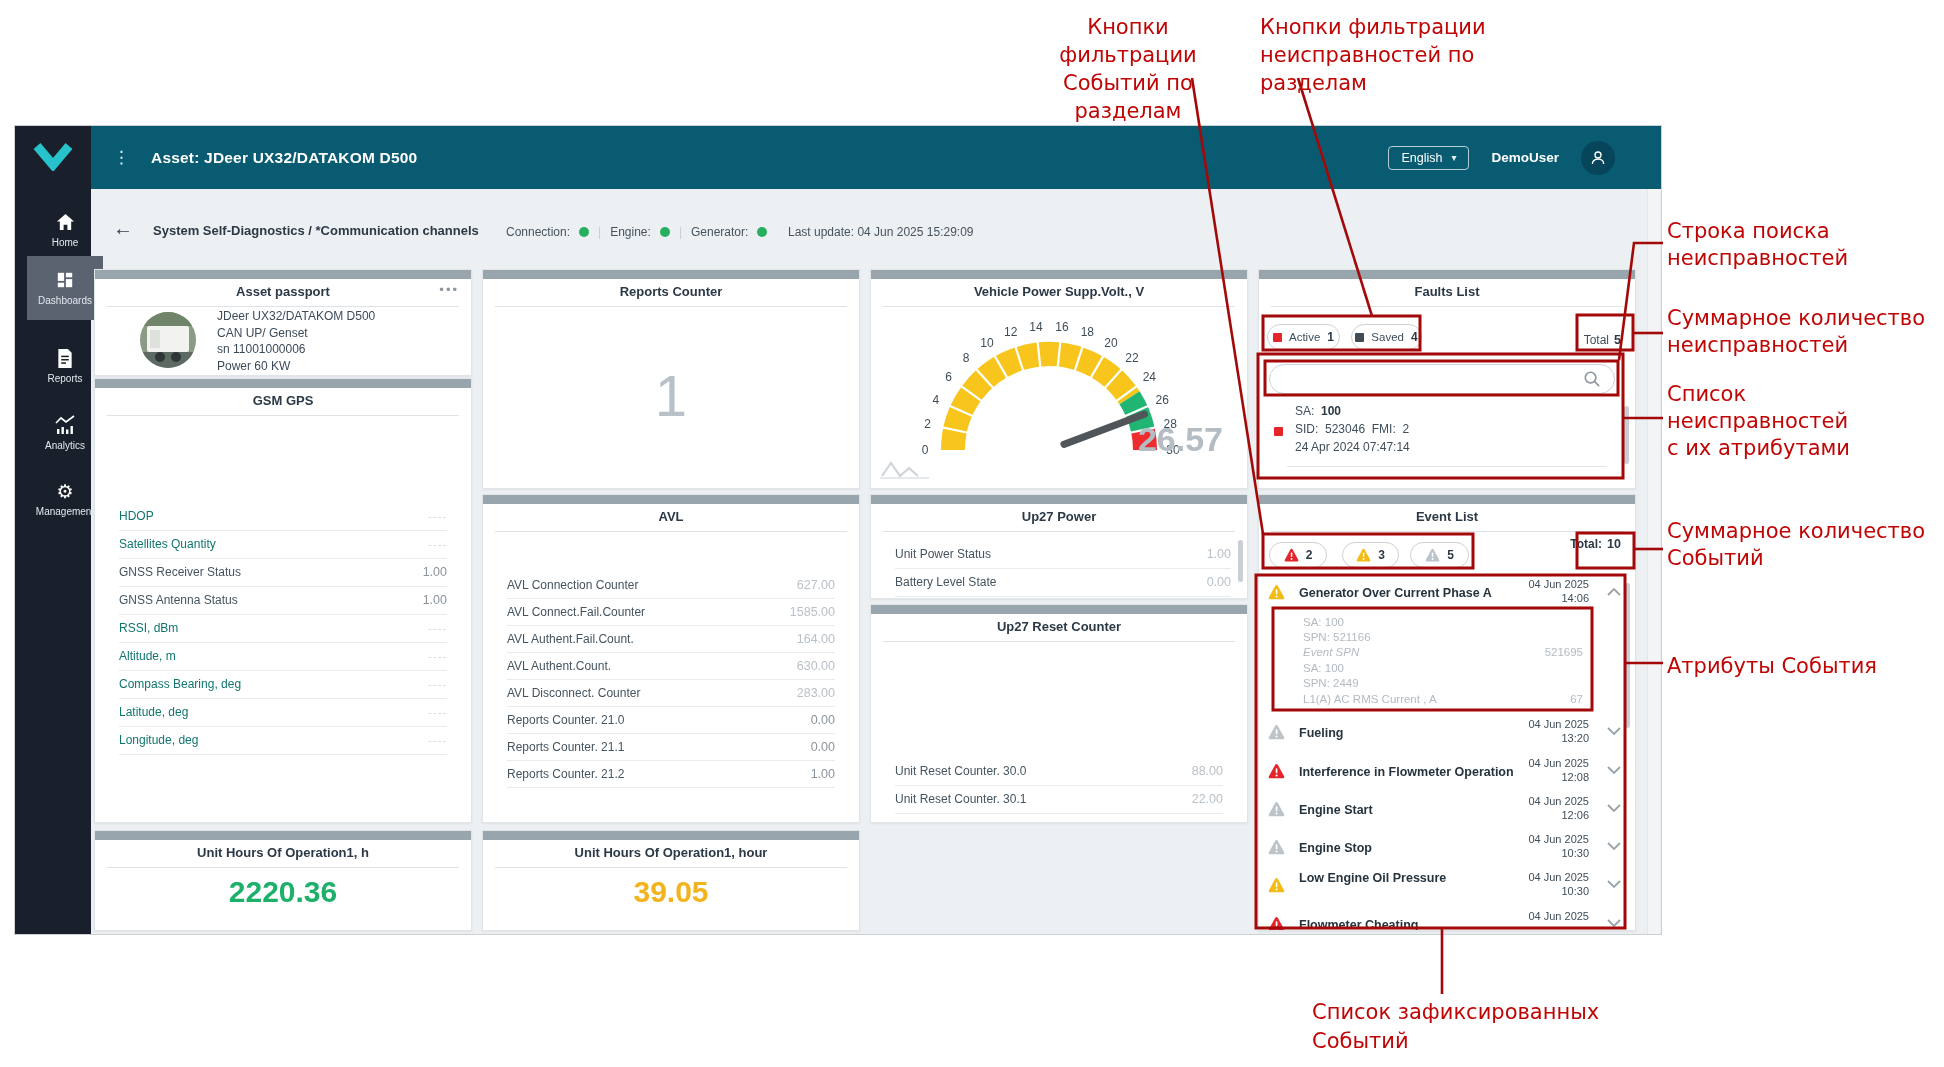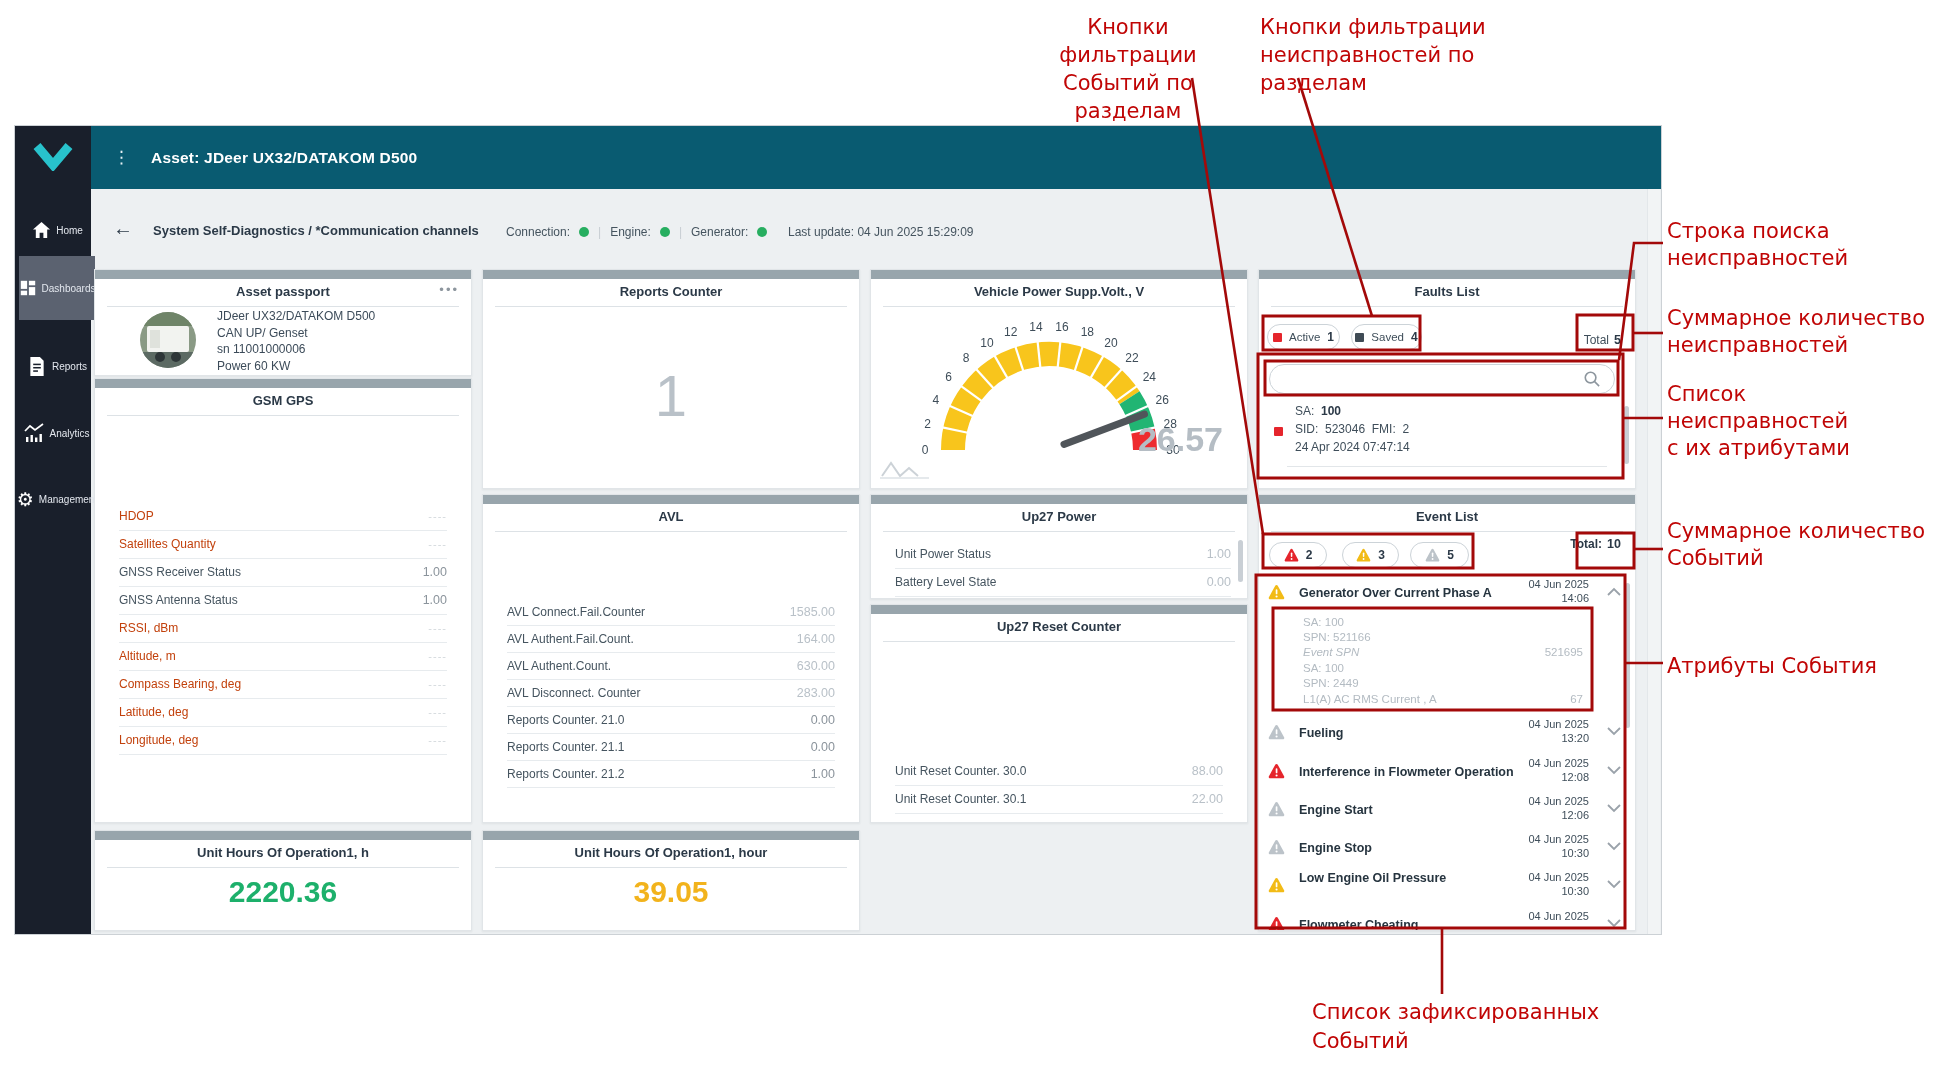--- a/index.html
+++ b/index.html
@@ -159,6 +159,19 @@
     <div class="topbar">
       <span class="tb-dots">⋮</span>
       <span class="tb-title">Asset: JDeer UX32/DATAKOM D500</span>
+      <div class="tb-right">
+        <div class="lang-btn">
+          <span>English</span>
+          <span class="lang-car">▾</span>
+        </div>
+        <span class="tb-user">DemoUser</span>
+        <div class="avatar">
+          <svg width="18" height="18" viewBox="0 0 24 24">
+            <circle cx="12" cy="8" r="4" fill="none" stroke="#fff" stroke-width="1.8"></circle>
+            <path d="M4.5 20 c0-4.2 3.4-6.5 7.5-6.5 s7.5 2.3 7.5 6.5" fill="none" stroke="#fff" stroke-width="1.8"></path>
+          </svg>
+        </div>
+      </div>
     </div>
 
     <div class="content">

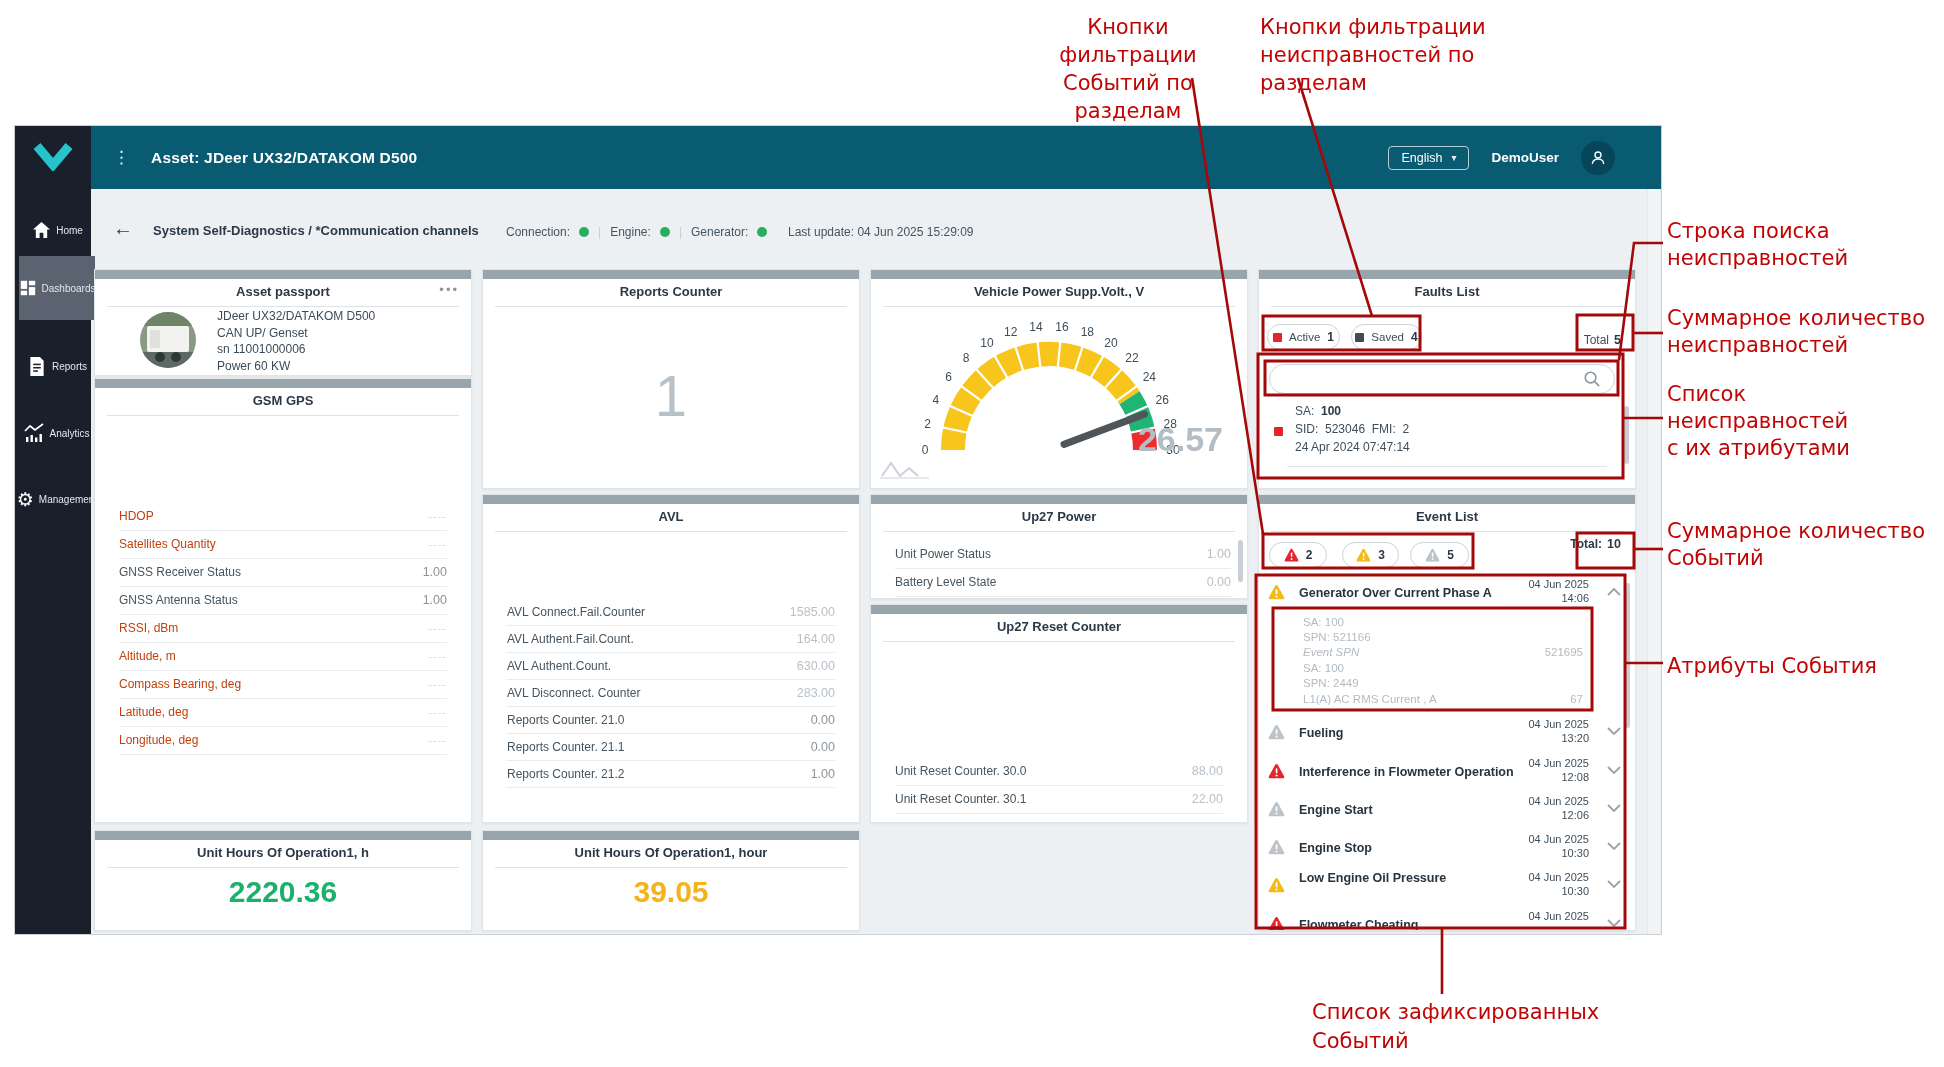--- a/index.html
+++ b/index.html
@@ -13,7 +13,7 @@
   
   .sidebar{position:absolute;left:0;top:0;width:76px;height:808px;background:#191f2b;}
   .logo{position:absolute;left:0;top:0;width:76px;height:60px;display:flex;align-items:center;justify-content:center;}
-  .nav-item{position:absolute;left:4px;width:76px;display:flex;flex-direction:row;align-items:center;justify-content:center;gap:5px;cursor:pointer;}
+  .nav-item{position:absolute;left:12px;width:76px;display:flex;flex-direction:column;align-items:center;justify-content:center;gap:5px;cursor:pointer;}
   .nav-item.active{background:#5b6270;}
   .nav-label{font-size:10px;color:#e3e7ee;}
   .nav-ico{width:20px;height:20px;display:flex;align-items:center;justify-content:center;}

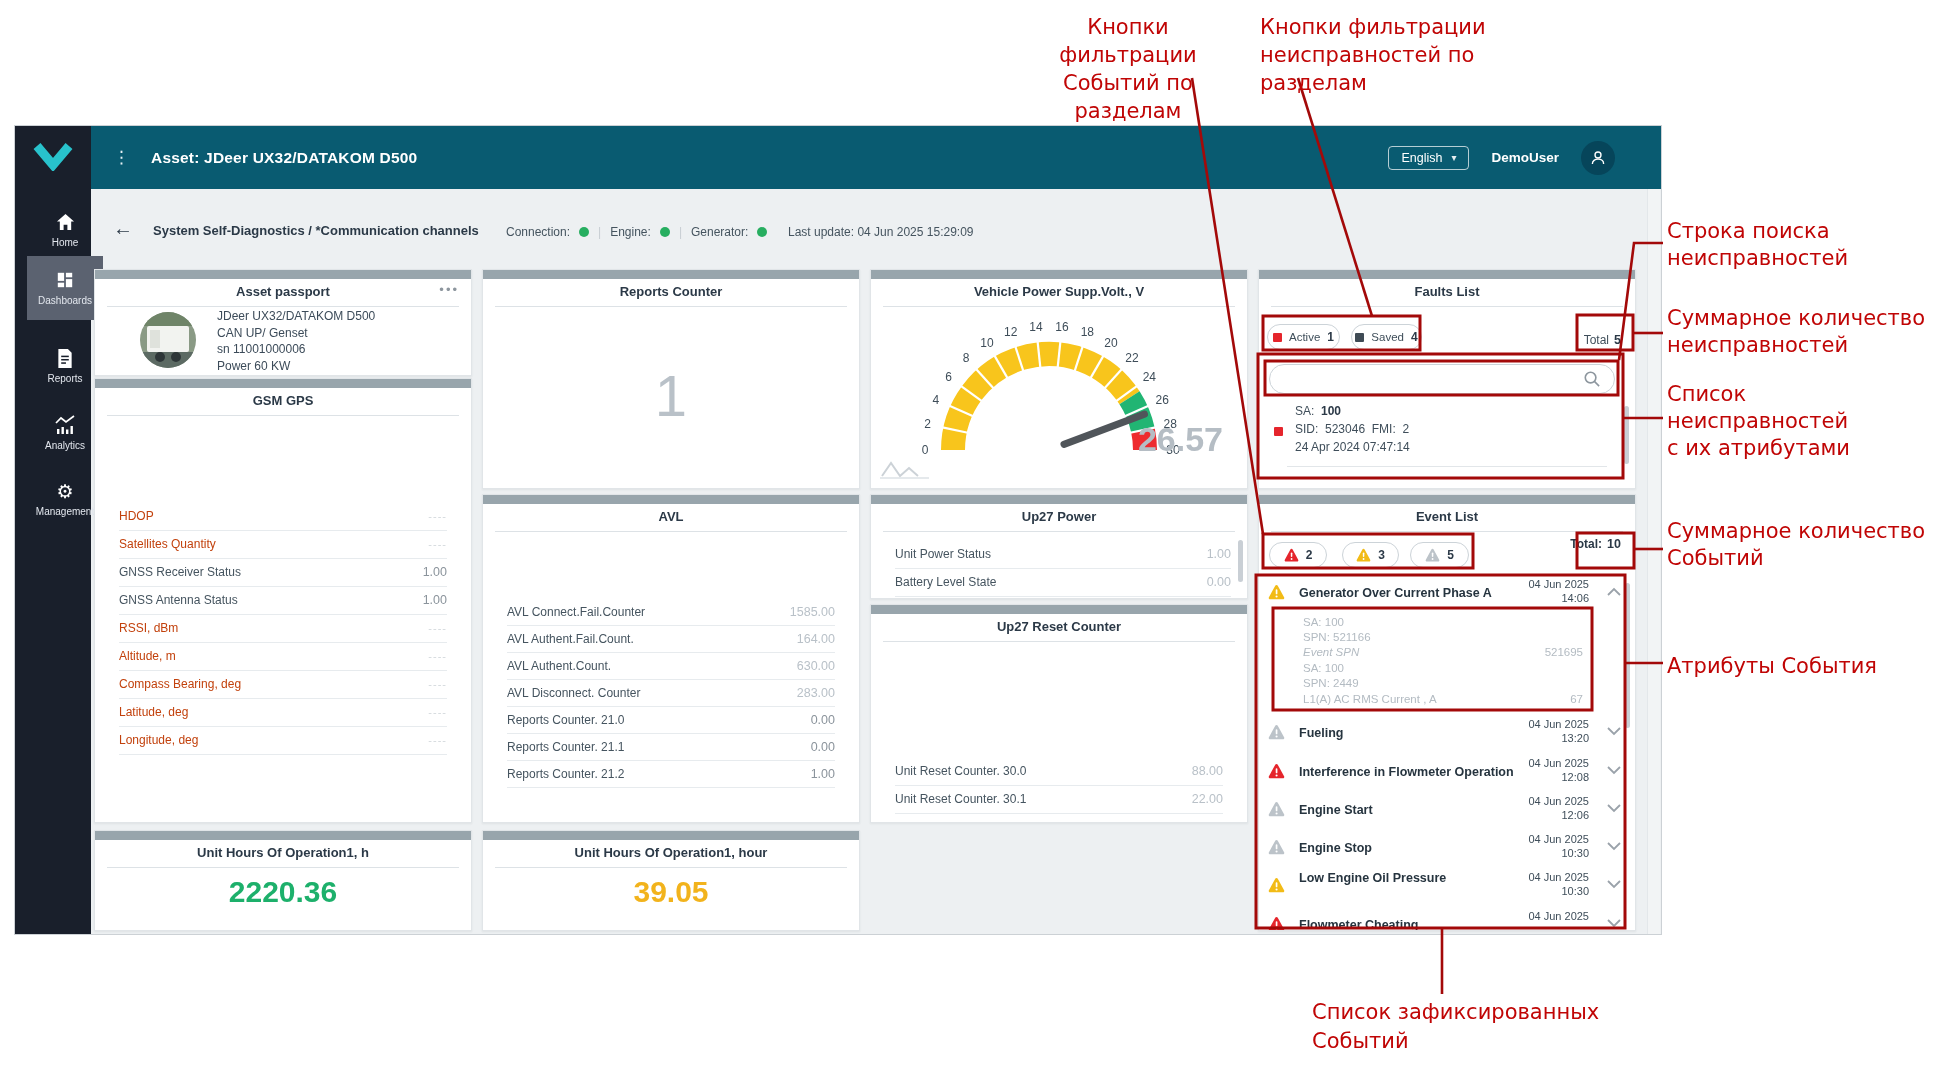--- a/index.html
+++ b/index.html
@@ -48,7 +48,7 @@
 
   .drow{position:absolute;left:24px;right:24px;height:28px;border-bottom:1px solid #e7ebee;display:flex;justify-content:space-between;align-items:center;}
   .dlab{font-size:12px;color:#45545f;}
-  .dlab.muted{color:#c2410c;}
+  .dlab.muted{color:#0f766e;}
   .dval{font-size:12.5px;color:#8b949c;}
   .dval.light{color:#b9c1c8;}
   .dval.dash{color:#d3d8dc;font-size:11px;letter-spacing:1px;}

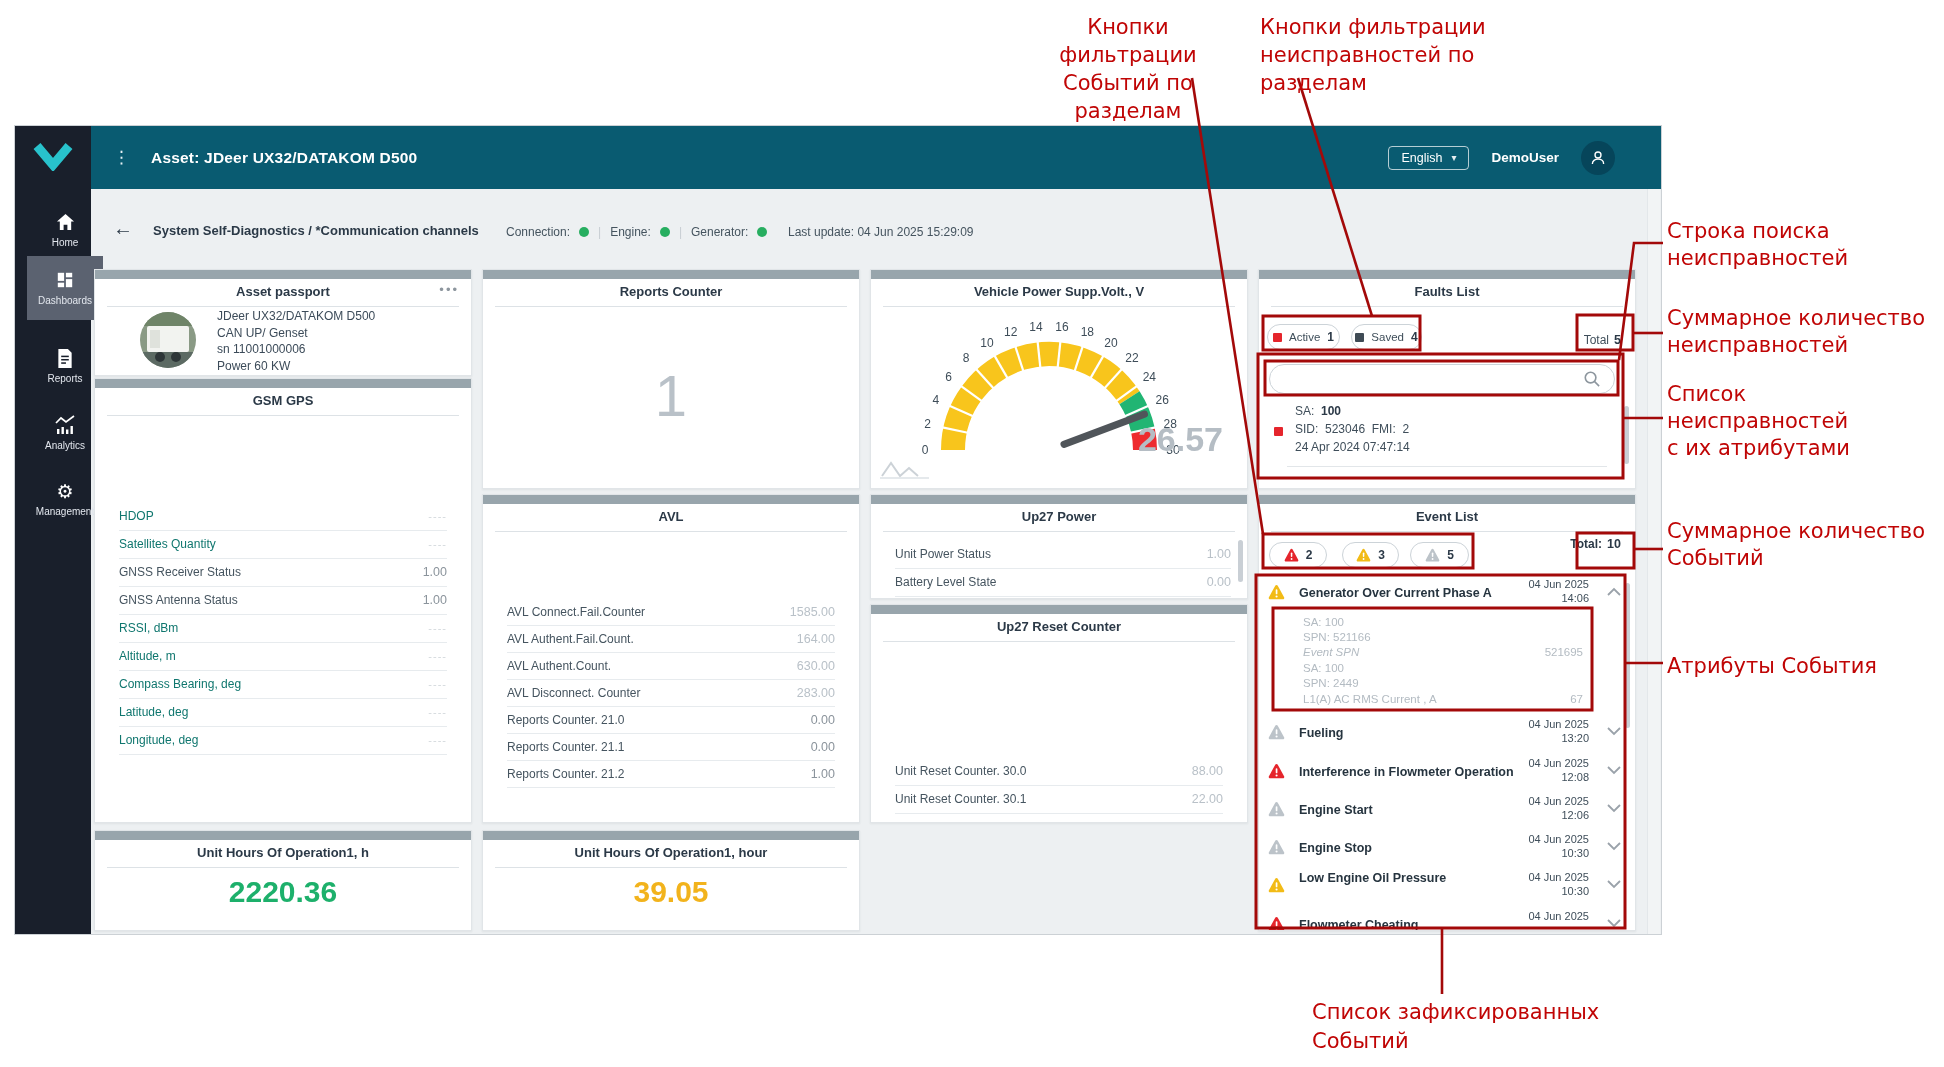--- a/index.html
+++ b/index.html
@@ -274,6 +274,10 @@
         <div class="strip"></div>
         <div class="ctitle">AVL</div>
         <div class="csep"></div>
+        <div class="drow" style="top:76px;height:27px;">
+            <span class="dlab">AVL Connection Counter</span>
+            <span class="dval light">627.00</span>
+          </div>
         <div class="drow" style="top:103px;height:27px;">
             <span class="dlab">AVL Connect.Fail.Counter</span>
             <span class="dval light">1585.00</span>

